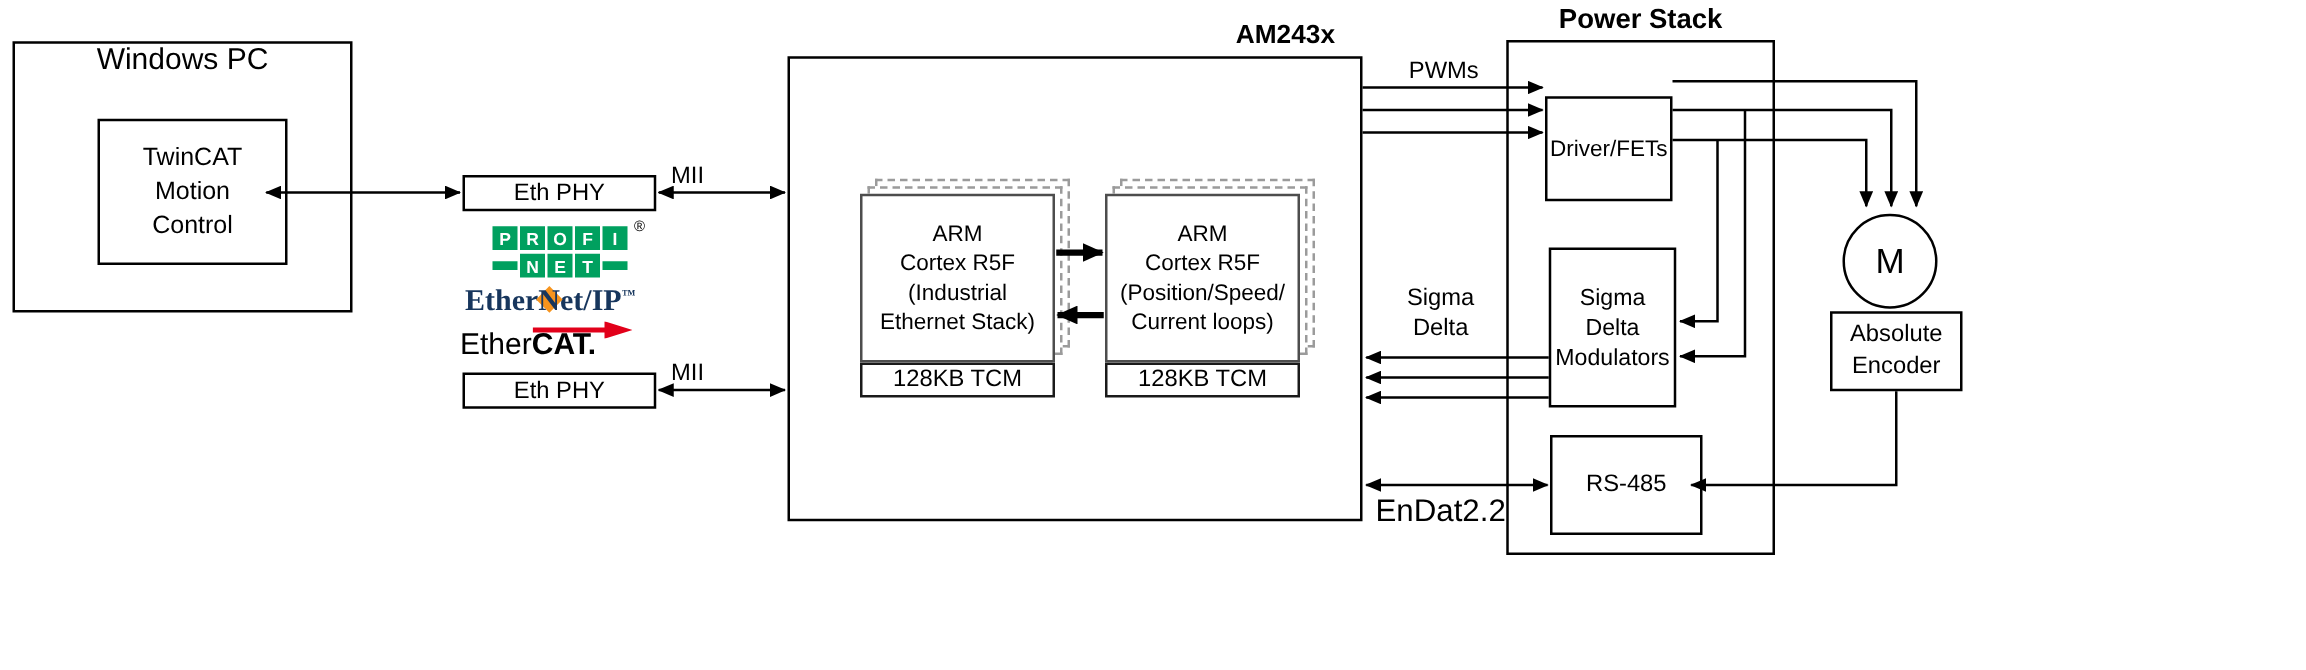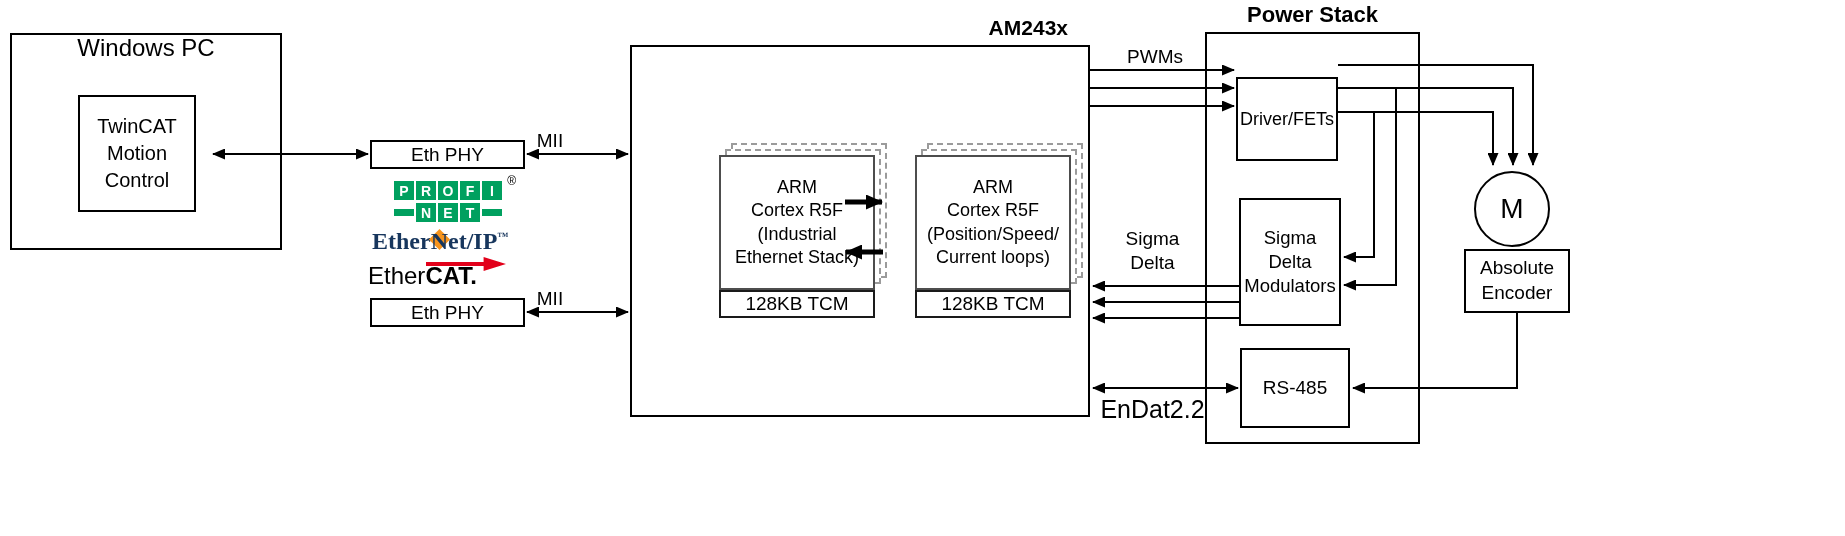--- a/index.html
+++ b/index.html
@@ -55,7 +55,7 @@
 
   <div class="box" style="left:10px; top:33px; width:272px; height:217px;"></div>
   <div class="lbl" style="left:10px; top:34px; width:272px; font-size:24px;">Windows PC</div>
-  <div class="box center pre" style="left:78px; top:95px; width:118px; height:117px; font-size:20px; line-height:1.35;">TwinCAT
+  <div class="box center pre" style="left:78px; top:95px; width:152px; height:117px; font-size:20px; line-height:1.35;">TwinCAT
 Motion
 Control</div>
 

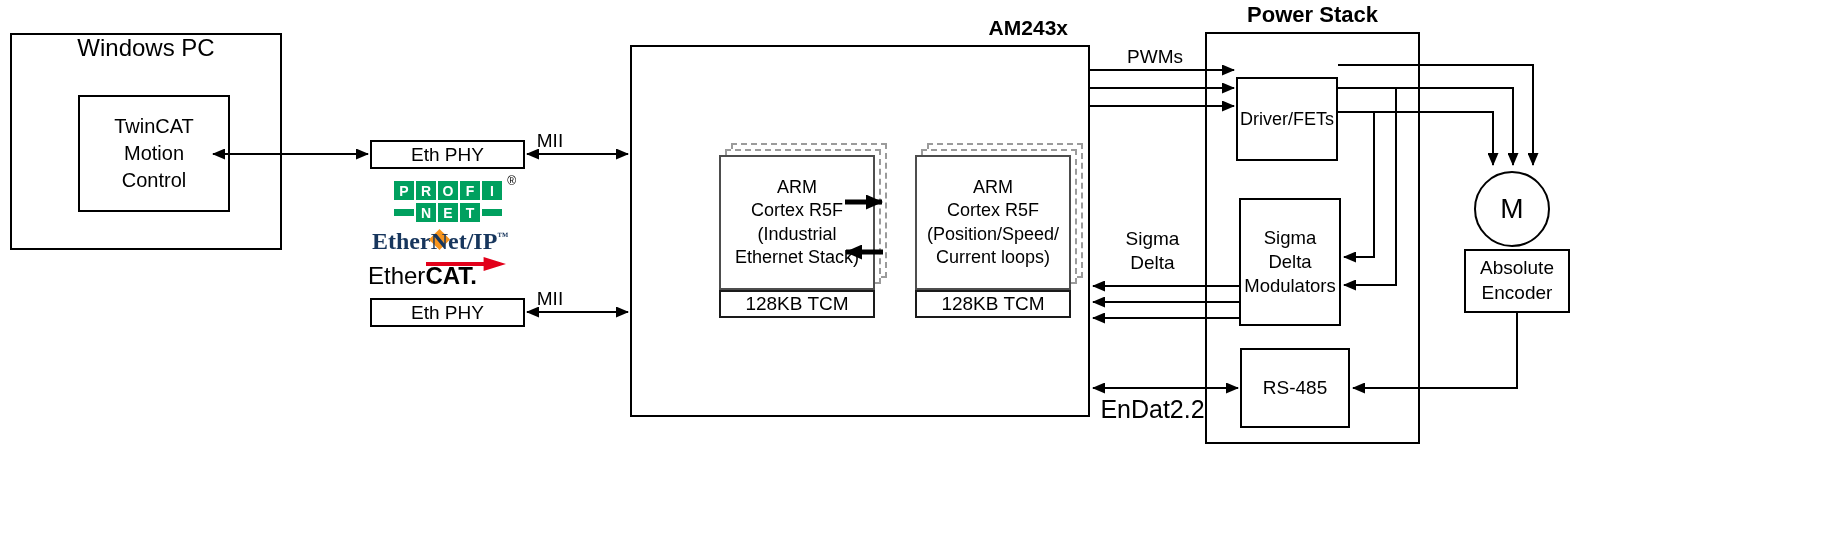--- a/index.html
+++ b/index.html
@@ -15,7 +15,7 @@
   svg.overlay { position:absolute; left:0; top:0; z-index:6; pointer-events:none; }
 
   
-  .core-wrap { position:absolute; width:168px; height:183px;margin-left:31px; }
+  .core-wrap { position:absolute; width:168px; height:183px; }
   .ghost { position:absolute; width:156px; height:135px; border:2px dashed #9b9b9b; background:#fff; }
   .corebox { position:absolute; width:156px; height:135px; border:2px solid #4d4d4d; background:#fff;
              font-size:18px; line-height:1.3; }

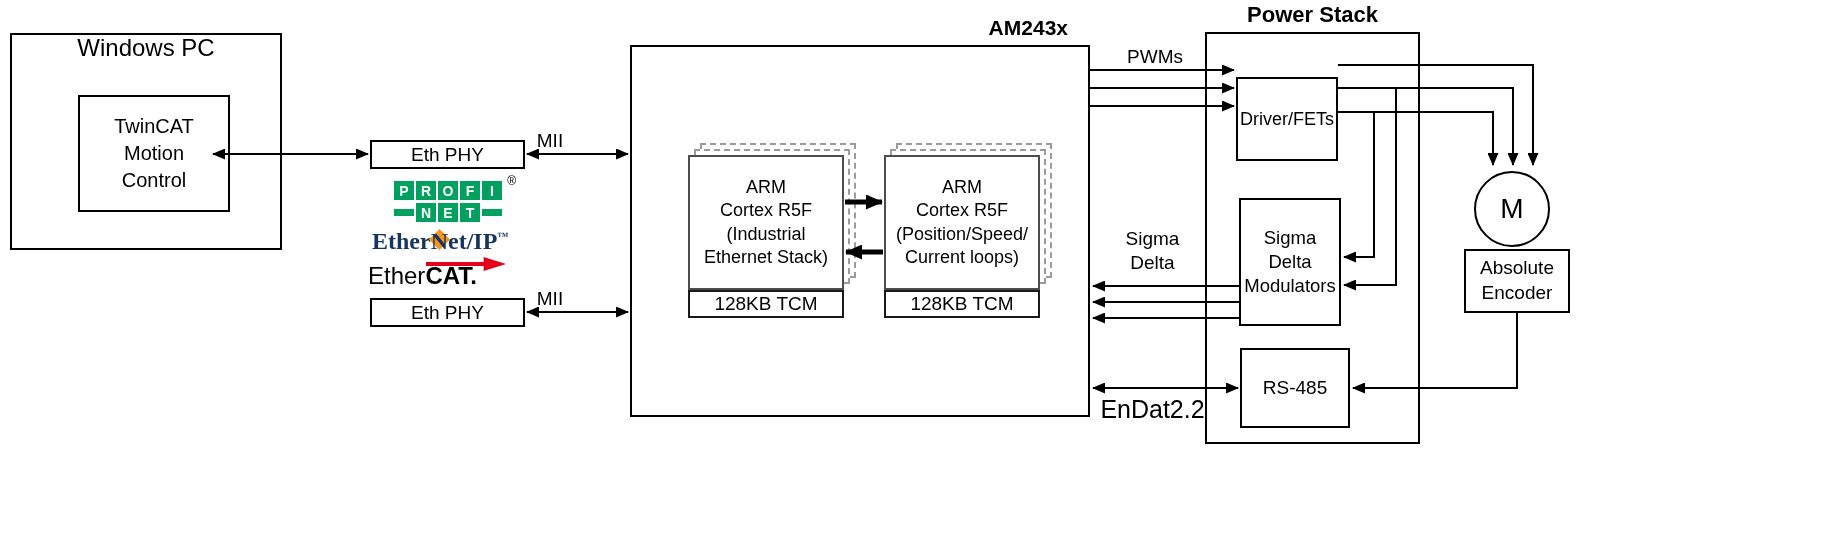--- a/index.html
+++ b/index.html
@@ -119,7 +119,7 @@
   <div class="box center pre" style="left:1239px; top:198px; width:102px; height:128px; font-size:18.5px; line-height:1.3;">Sigma
 Delta
 Modulators</div>
-  <div class="box center" style="left:1240px; top:348px; width:110px; height:80px; font-size:19px;">RS-485</div>
+  <div class="box center" style="left:1240px; top:348px; width:122px; height:80px; font-size:19px;">RS-485</div>
 
   <div class="motor center" style="left:1474px; top:171px;">M</div>
   <div class="box center pre" style="left:1464px; top:249px; width:106px; height:64px; font-size:19px; line-height:1.3;">Absolute

